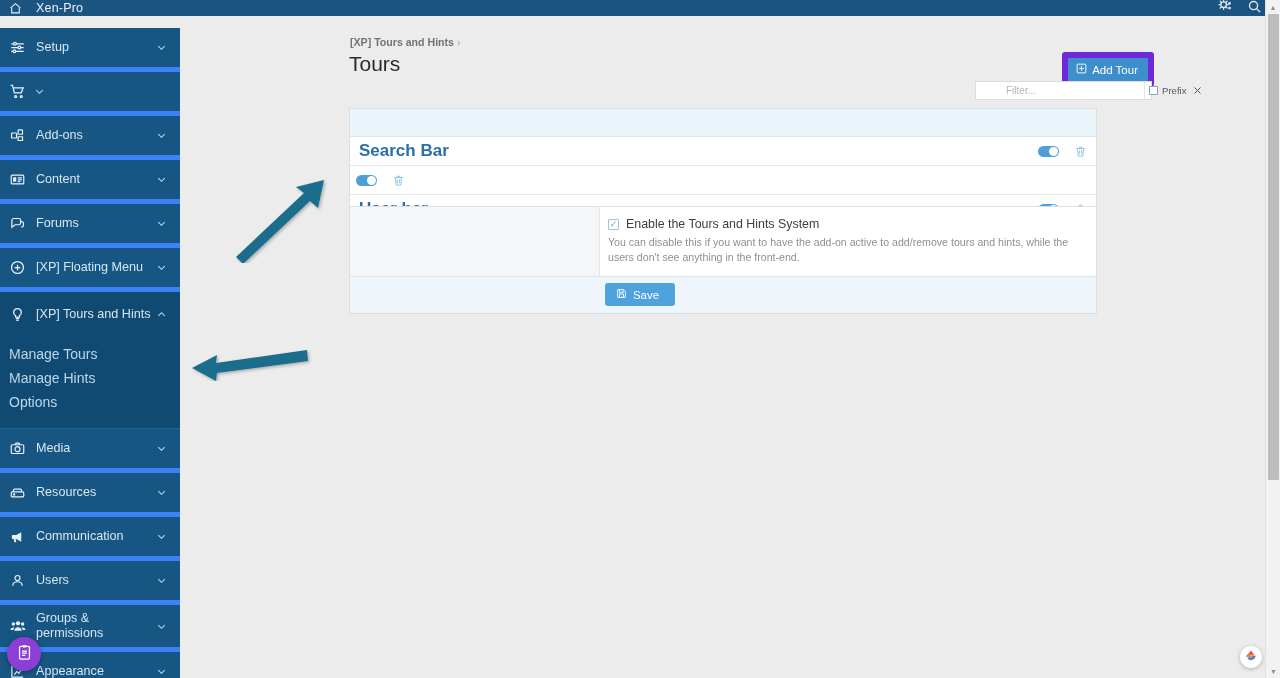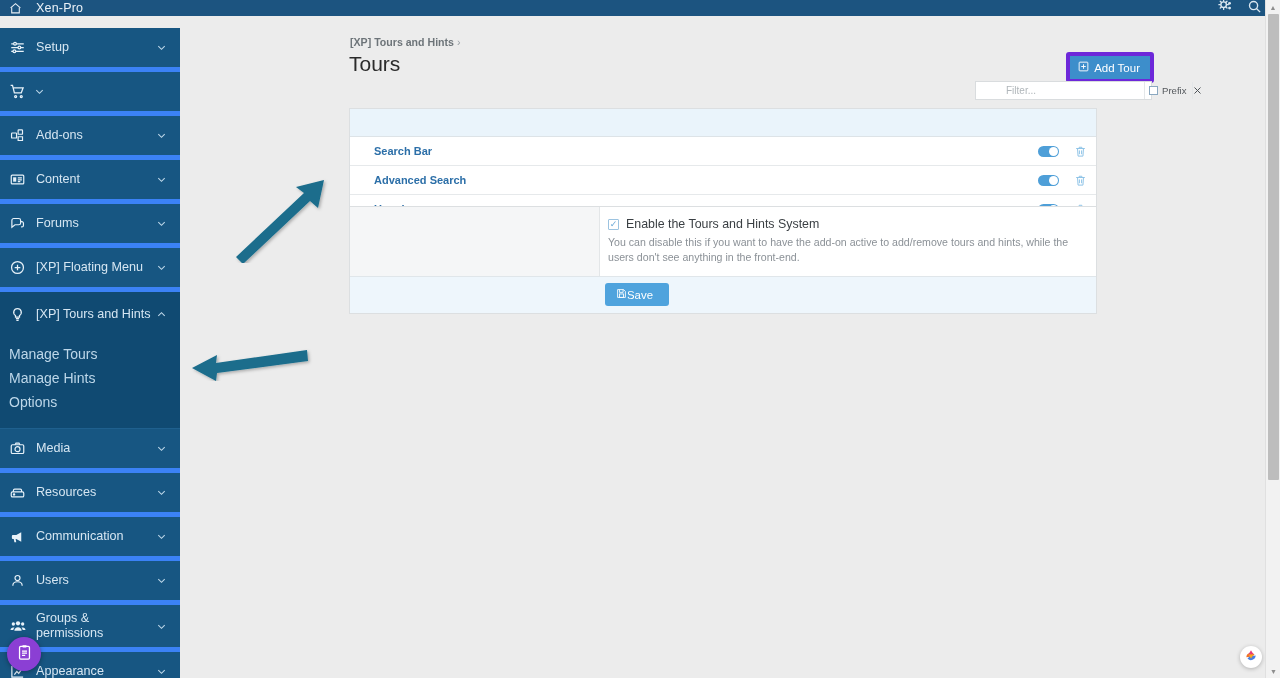--- a/index.html
+++ b/index.html
@@ -105,7 +105,7 @@
     position: absolute; right: 108px; top: 24px;
     background: #3d8ecb; color: #fff;
     font-size: 11.5px;
-    border: 4px solid #6d28d9; border-radius: 3px;
+    border: 6px solid #6d28d9; border-radius: 3px;
     padding: 5px 10px 5px 8px;
     display: flex; align-items: center; gap: 5px;
     cursor: pointer;

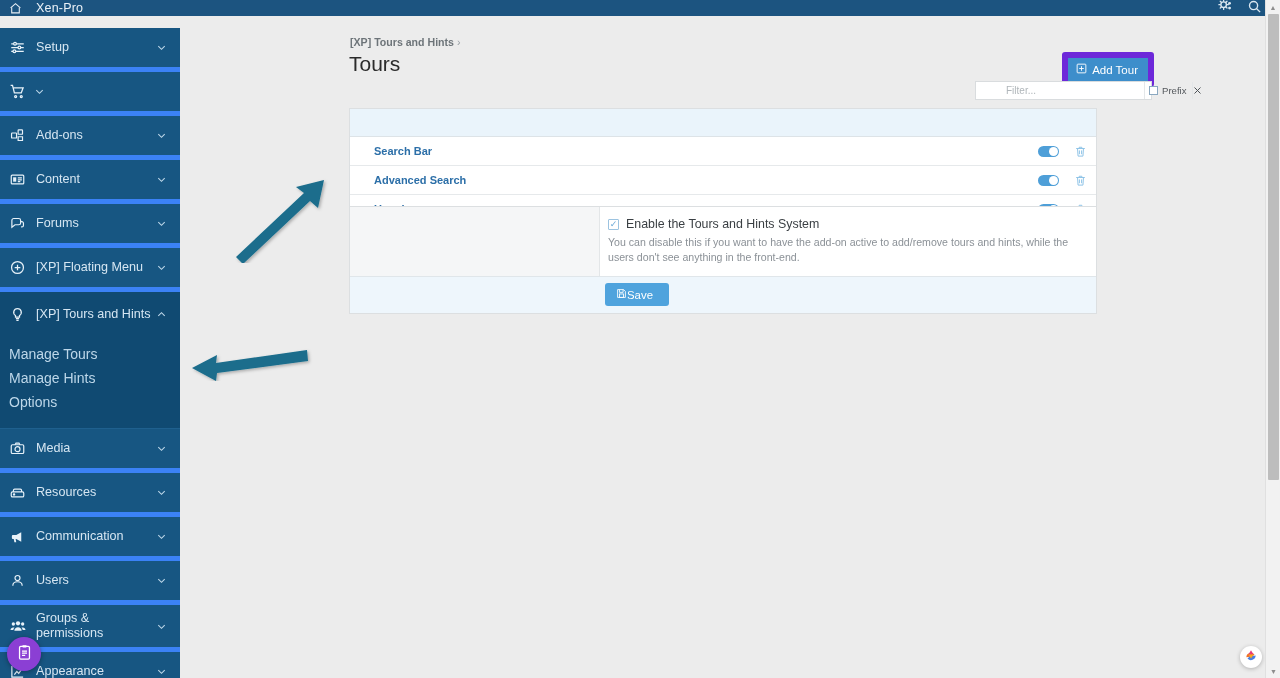--- a/index.html
+++ b/index.html
@@ -164,8 +164,8 @@
   }
   .trow-title {
     flex: 1;
-    padding-left: 24px;
-    font-size: 11px; font-weight: bold; color: #2c6fa8;
+    padding-left: 9px;
+    font-size: 17px; font-weight: bold; color: #2c6fa8;
     cursor: pointer;
   }
   .trow-ctl { width: 32px; display: flex; align-items: center; justify-content: center; }

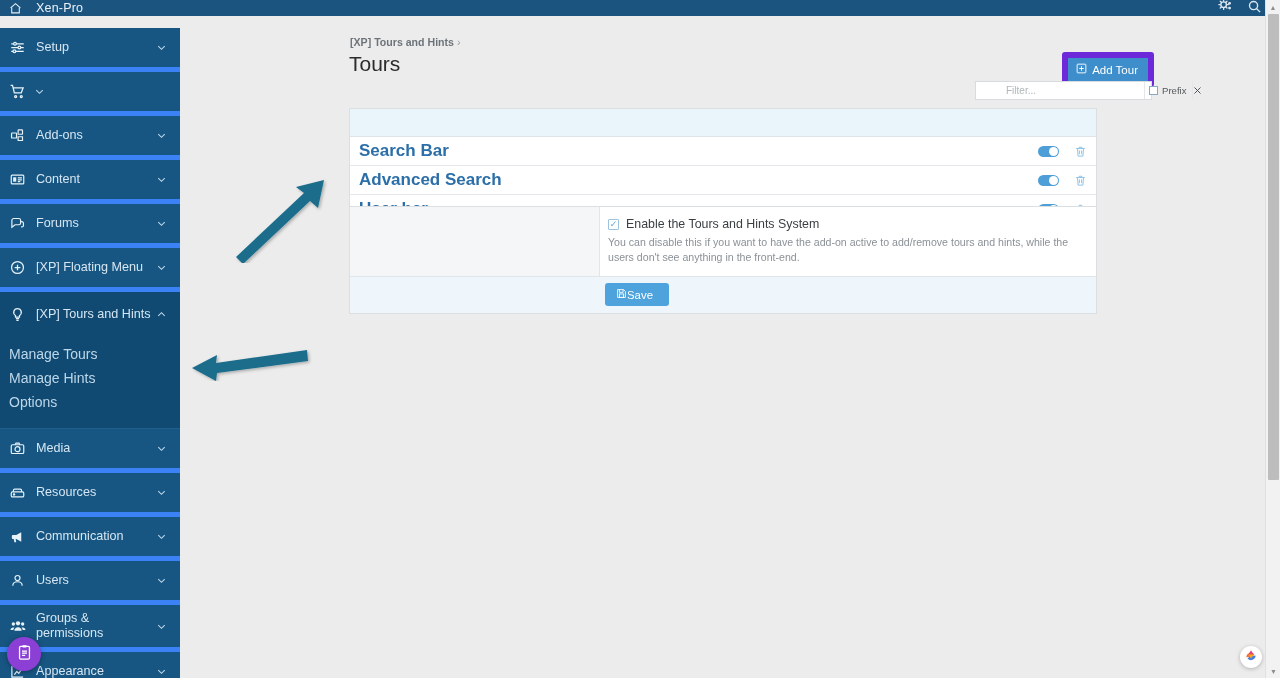--- a/index.html
+++ b/index.html
@@ -565,7 +565,6 @@
     </div>
 
     <div class="trow">
-      <div class="trow-title">Advanced Search</div>
       <div class="trow-ctl">
         <div class="toggle"></div>
       </div>

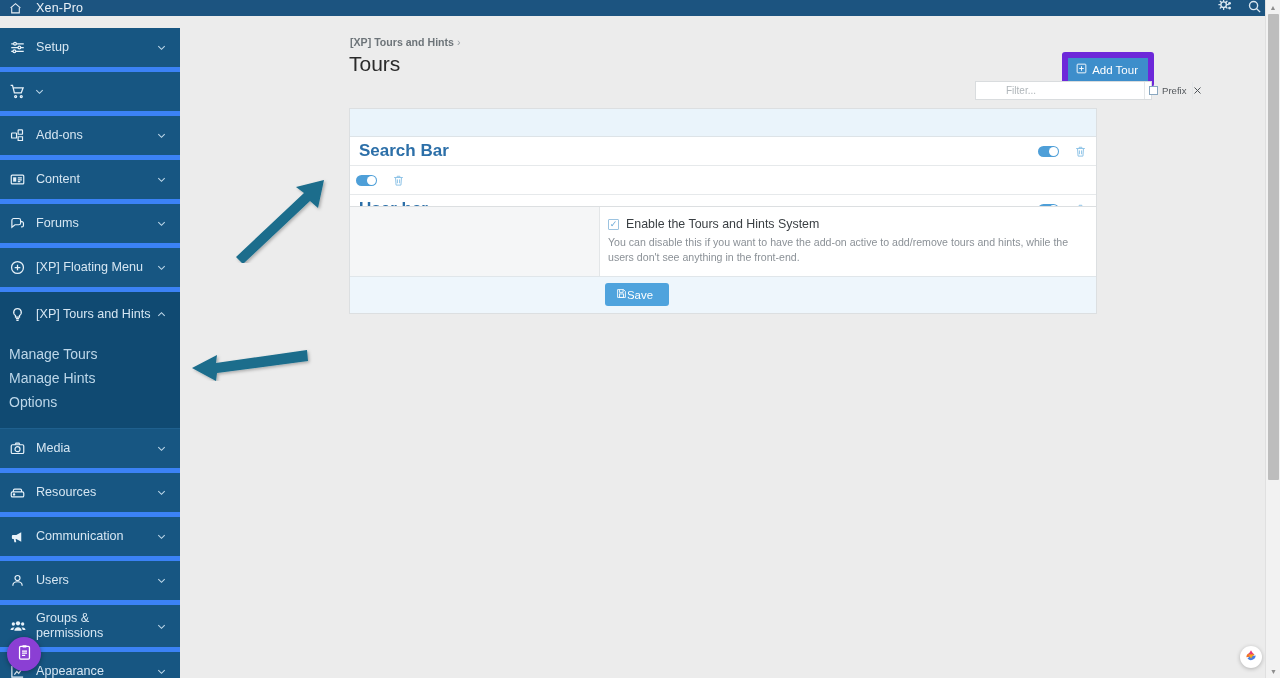--- a/index.html
+++ b/index.html
@@ -227,7 +227,7 @@
     border: none; border-radius: 3px;
     font-size: 11.4px;
     padding: 5px 16px 5px 11px;
-    display: inline-flex; align-items: center; 
+    display: inline-flex; align-items: center; gap: 6px;
     cursor: pointer;
     font-family: "Liberation Sans", sans-serif;
   }

